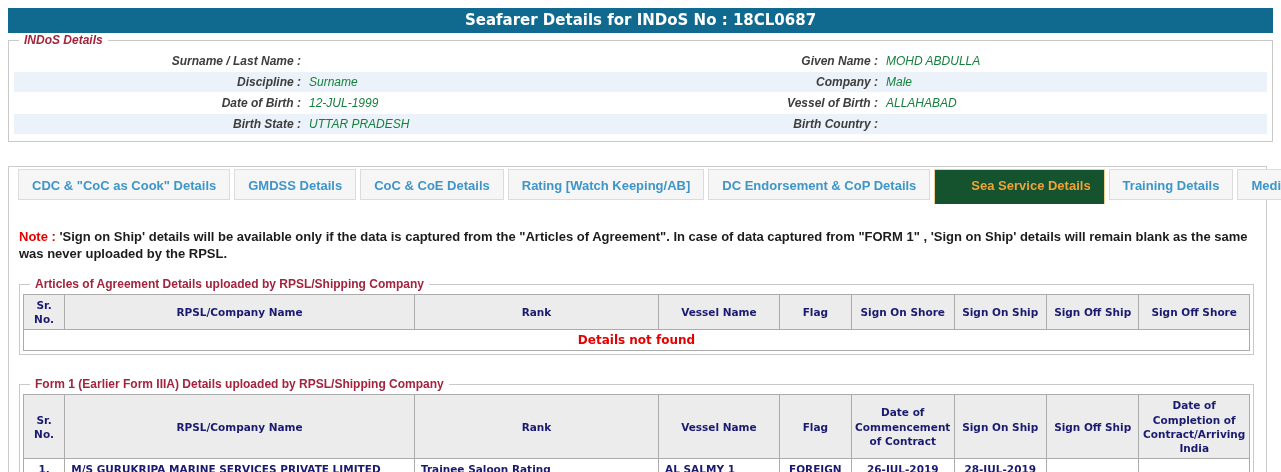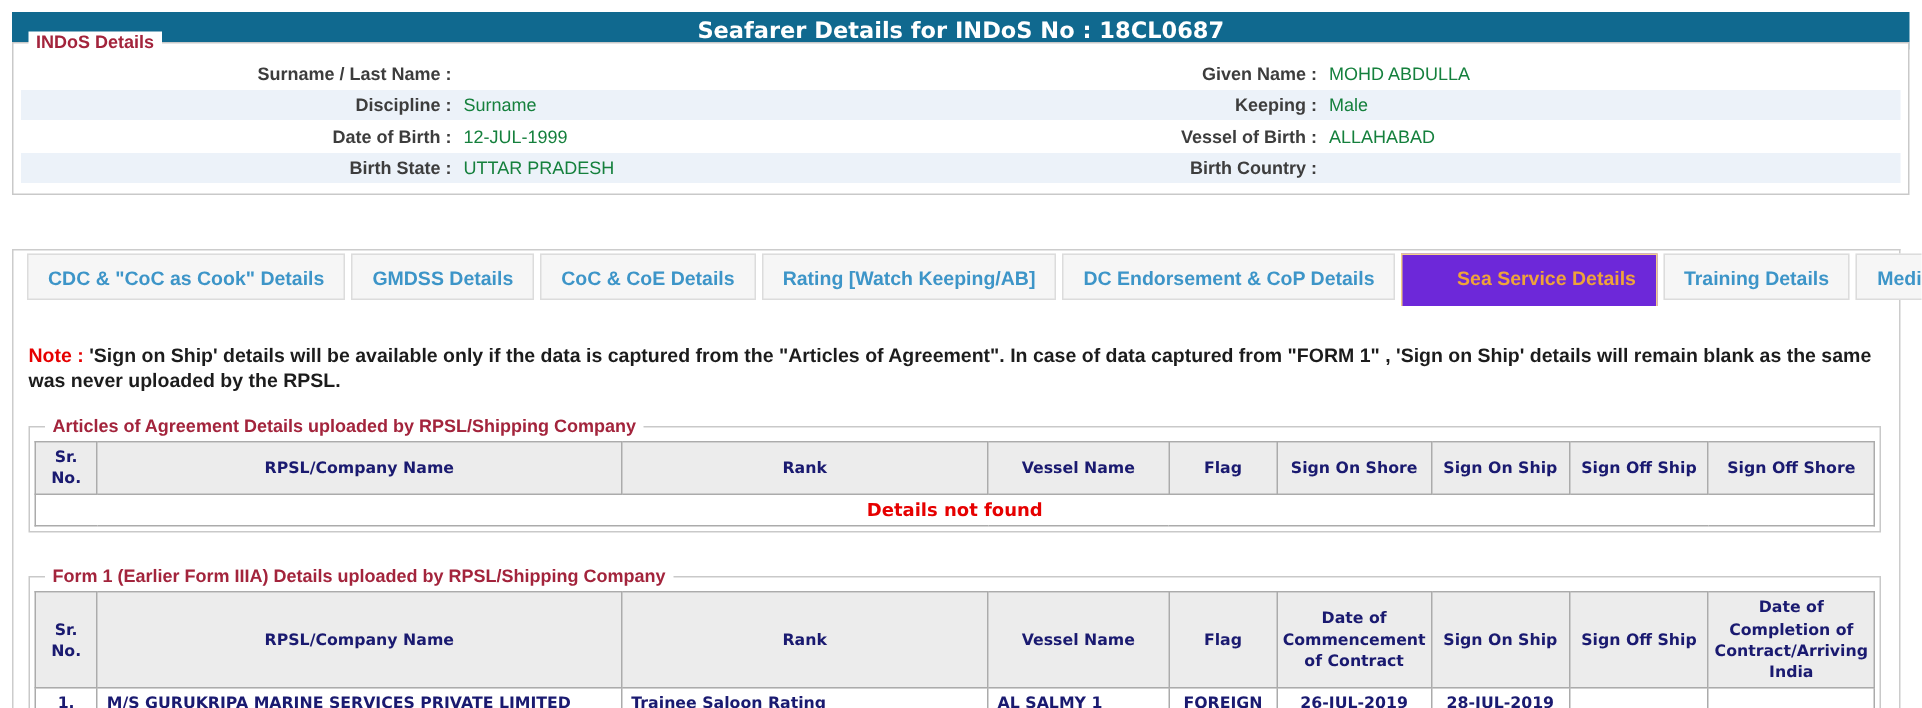--- a/index.html
+++ b/index.html
@@ -21,8 +21,8 @@
             white-space:nowrap; }
 
   
-  .indos { position:absolute; left:8px; top:28px; width:1265px; height:102px;
-           padding:10px 5px 0 5px; }
+  .indos { position:absolute; left:8px; top:40px; width:1265px; height:102px;
+           padding:10px 5px 0 5px;font-style:italic; }
   .drow { display:grid; grid-template-columns:295px 352px 225px 1fr;
           height:20px; line-height:20px; margin-bottom:1px; font-size:12px; }
   .drow:nth-child(odd) { background:#ecf2f9; }

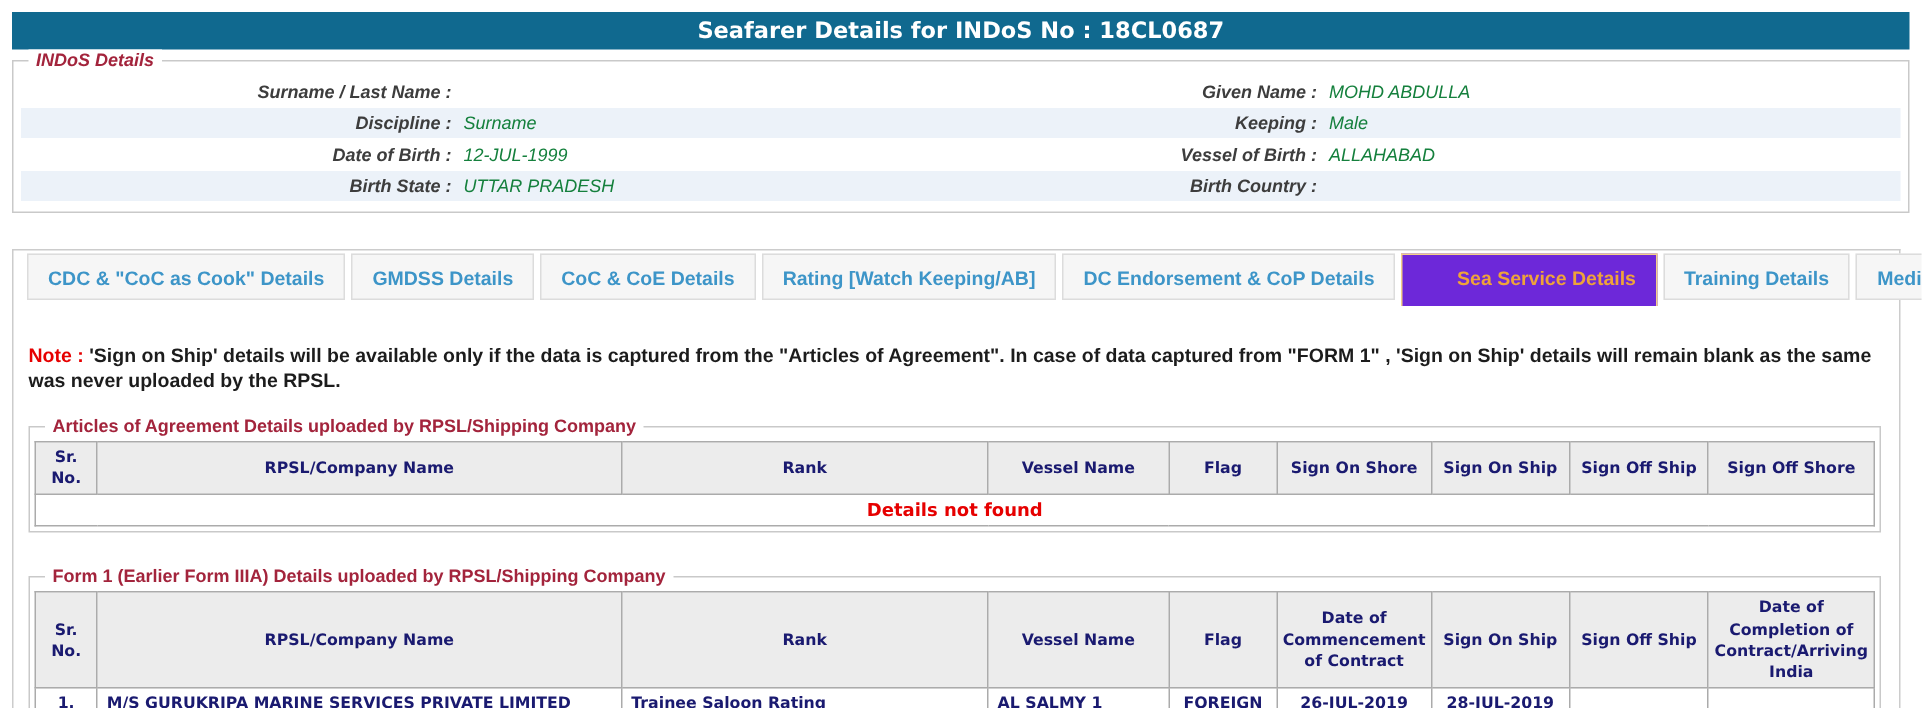--- a/index.html
+++ b/index.html
@@ -78,7 +78,7 @@
     <div class="drow">
       <span class="flabel">Discipline :</span>
       <span class="fvalue">Surname</span>
-      <span class="flabel">Keeping :</span>
+      <span class="flabel">Company :</span>
       <span class="fvalue">Male</span>
     </div>
     <div class="drow">

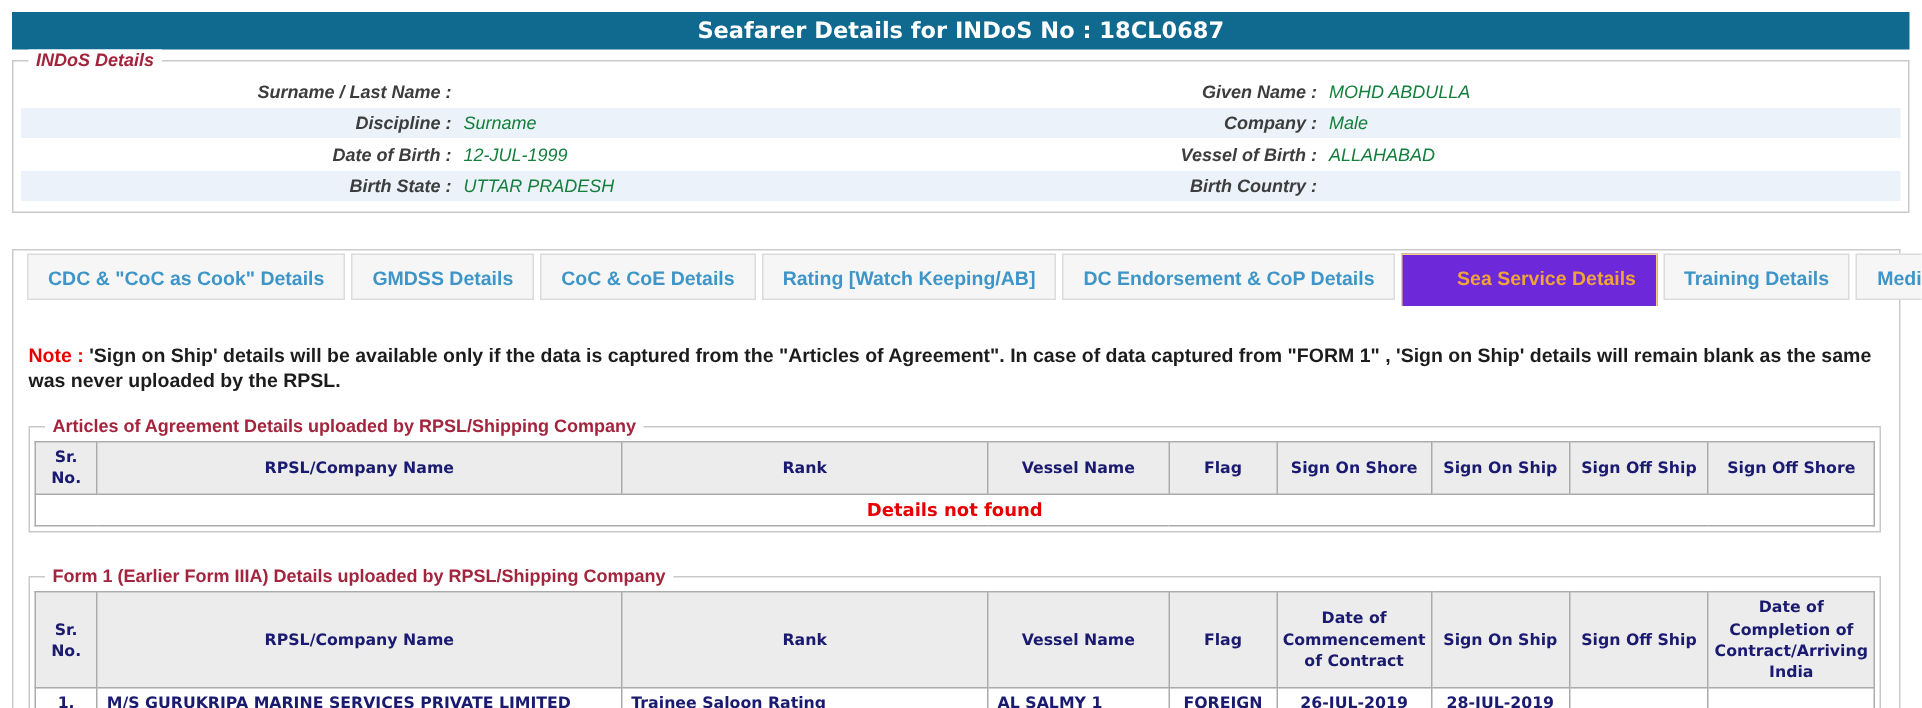--- a/index.html
+++ b/index.html
@@ -37,7 +37,7 @@
   .tab { background:#f6f6f6; border:1px solid #dcdcdc; color:#3d95c8;
          font-weight:bold; font-size:13px; padding:0 13px; height:31px;
          line-height:31px; white-space:nowrap; cursor:pointer; }
-  .tab.active { background:#6d28d9; border:1px solid #f3cf8a; border-bottom:none;
+  .tab.active { background:#14532d; border:1px solid #f3cf8a; border-bottom:none;
                 color:#efa339; height:35px;padding-left:36px; }
 
   

